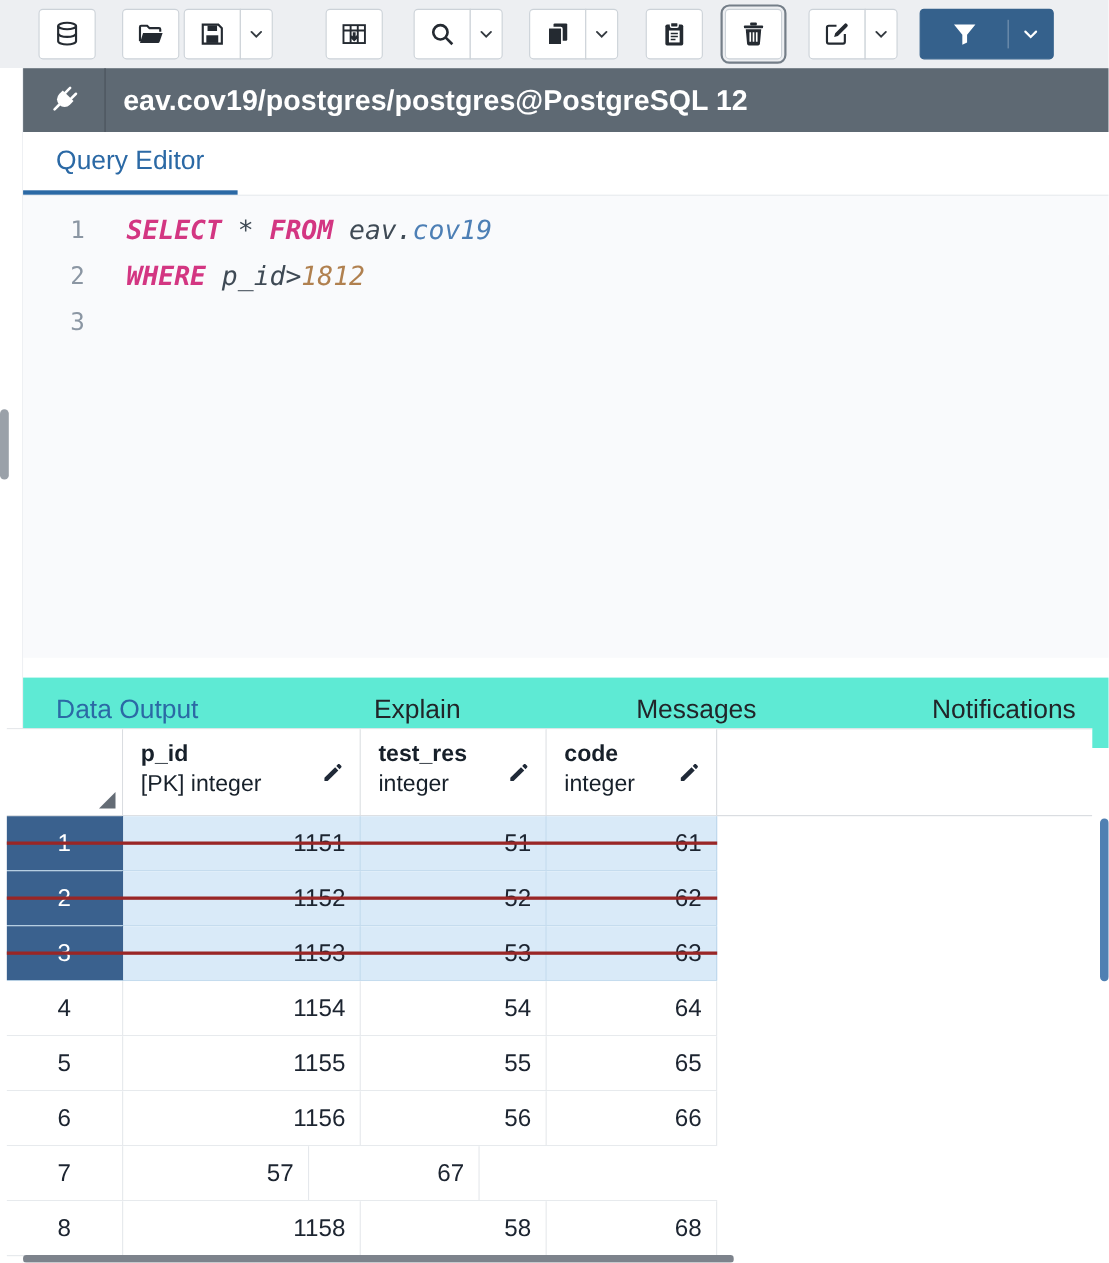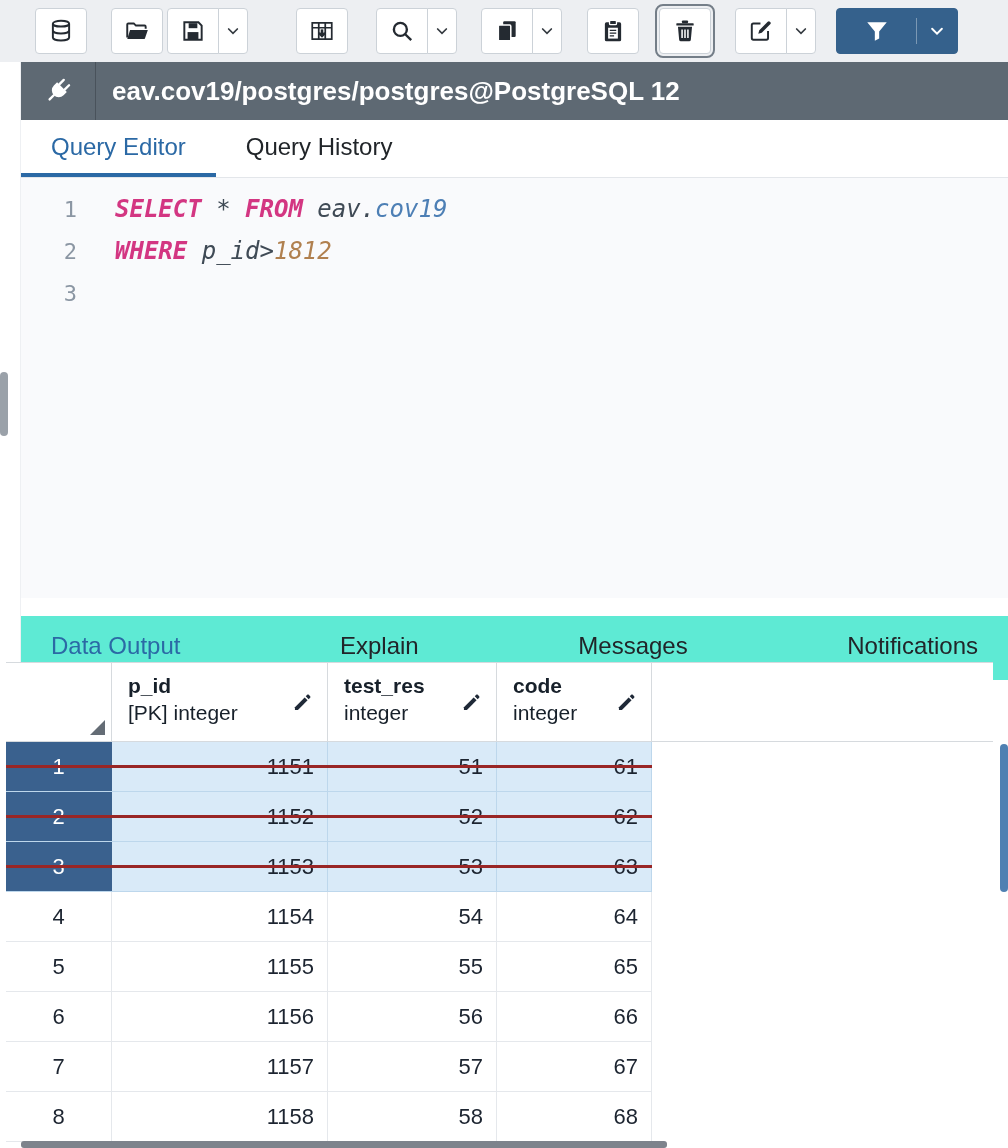--- a/index.html
+++ b/index.html
@@ -245,7 +245,6 @@
 
   <div class="etabs">
     <div class="etab active">Query Editor</div>
-    <div class="etab">Query History</div>
   </div>
 
   <div class="editor">

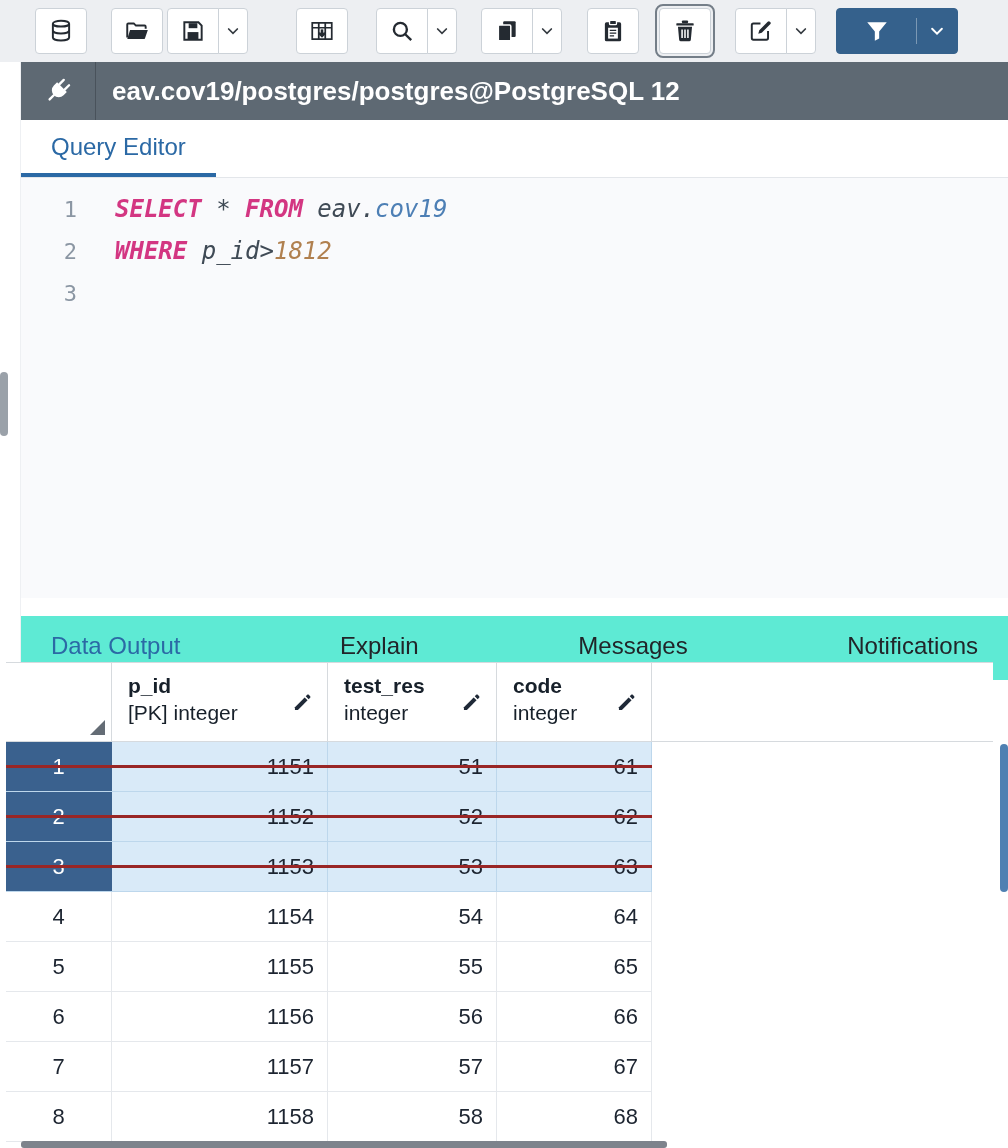--- a/index.html
+++ b/index.html
@@ -361,7 +361,6 @@
 
   <div class="row">
     <div class="cell cell-num">7</div>
-    <div class="cell cell-data c1">1157</div>
     <div class="cell cell-data c2">57</div>
     <div class="cell cell-data c3">67</div>
 

